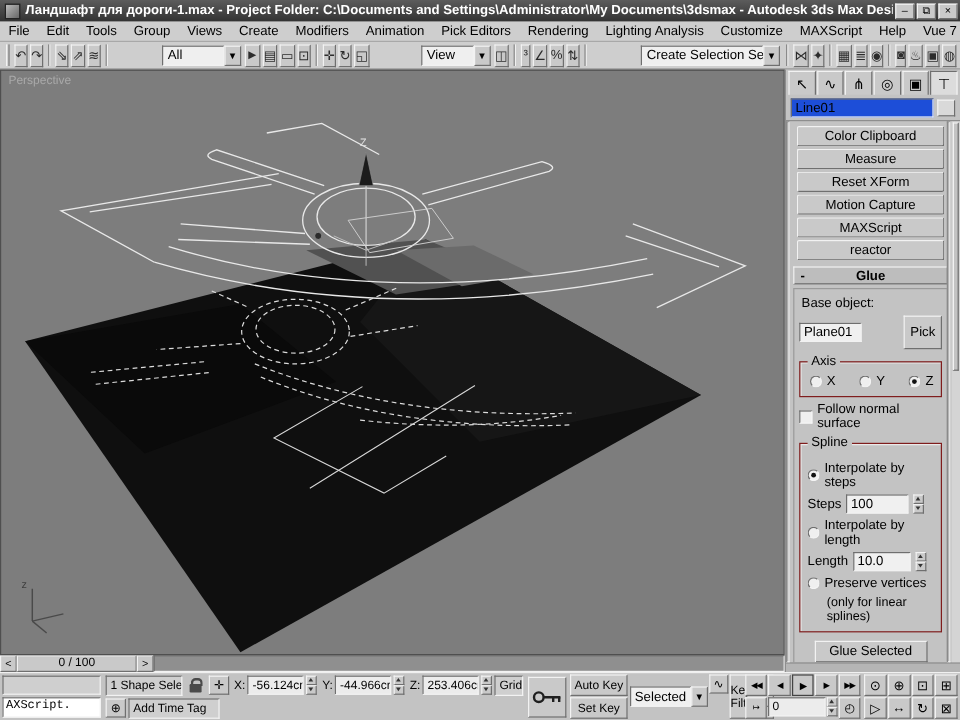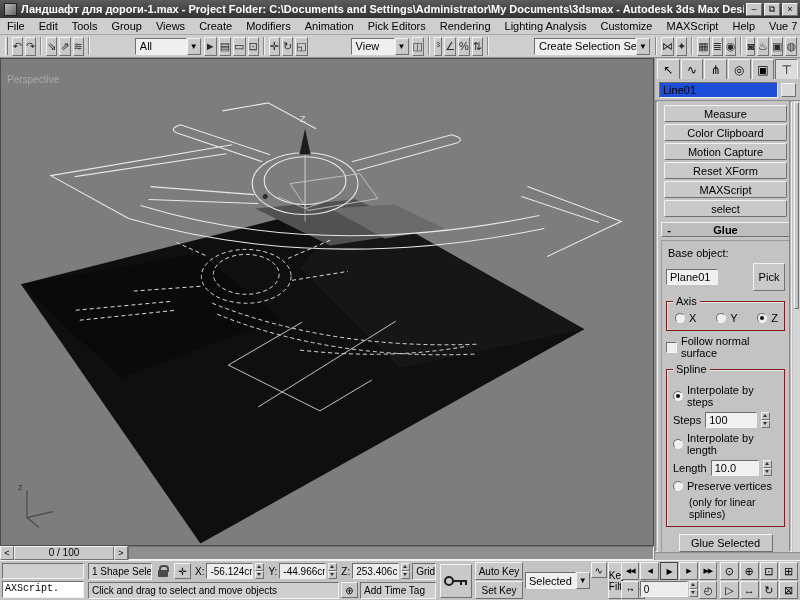--- a/index.html
+++ b/index.html
@@ -32,7 +32,7 @@
   .main { height:502px; display:flex; }
   .vp-col { width:654px; display:flex; flex-direction:column; }
   .viewport { height:488px; position:relative; background:#7d7d7d; border:1px solid #4f4f4f; }
-  .vp-label { position:absolute; left:6px; top:15px; color:#a9a9a9; font-size:10px; z-index:2; }
+  .vp-label { position:absolute; left:6px; top:3px; color:#a9a9a9; font-size:10px; z-index:2; }
   .viewport svg { position:absolute; inset:0; }
 
   .timeslider { height:14px; display:flex; background:#b9b9b9; align-items:stretch; }

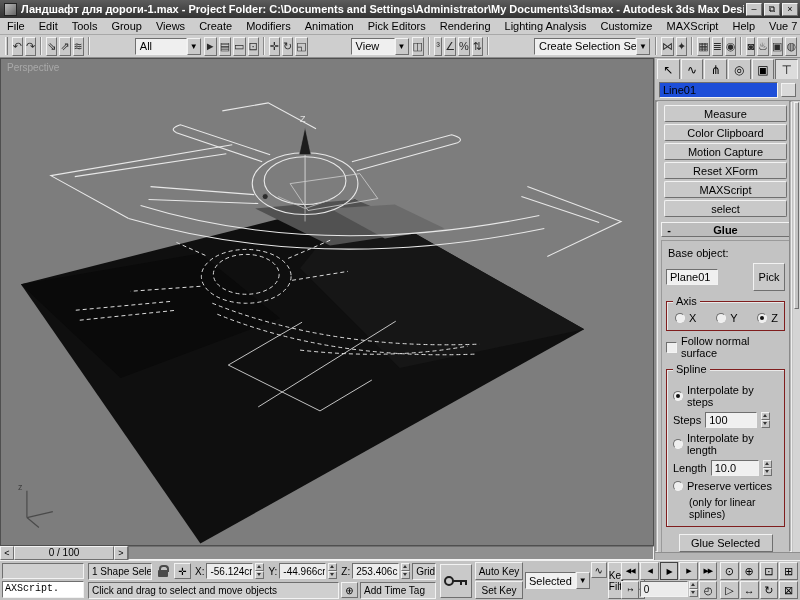--- a/index.html
+++ b/index.html
@@ -273,8 +273,8 @@
       <div class="gutter" style="left:0"></div>
       <div class="gutter" style="right:8px"></div>
 
+      <div class="ubtn bev-out">Color Clipboard</div>
       <div class="ubtn bev-out">Measure</div>
-      <div class="ubtn bev-out">Color Clipboard</div>
       <div class="ubtn bev-out">Motion Capture</div>
       <div class="ubtn bev-out">Reset XForm</div>
       <div class="ubtn bev-out">MAXScript</div>

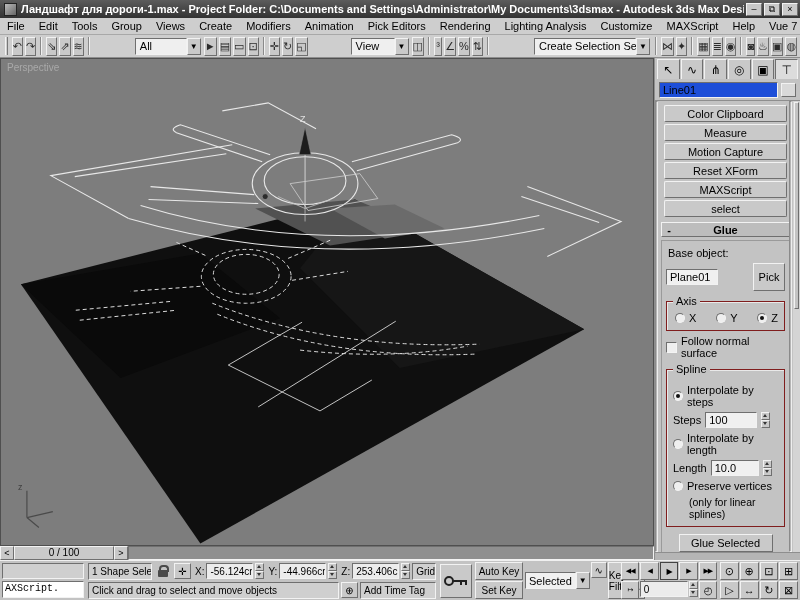--- a/index.html
+++ b/index.html
@@ -275,8 +275,8 @@
 
       <div class="ubtn bev-out">Color Clipboard</div>
       <div class="ubtn bev-out">Measure</div>
+      <div class="ubtn bev-out">Reset XForm</div>
       <div class="ubtn bev-out">Motion Capture</div>
-      <div class="ubtn bev-out">Reset XForm</div>
       <div class="ubtn bev-out">MAXScript</div>
       <div class="ubtn bev-out">select</div>
 

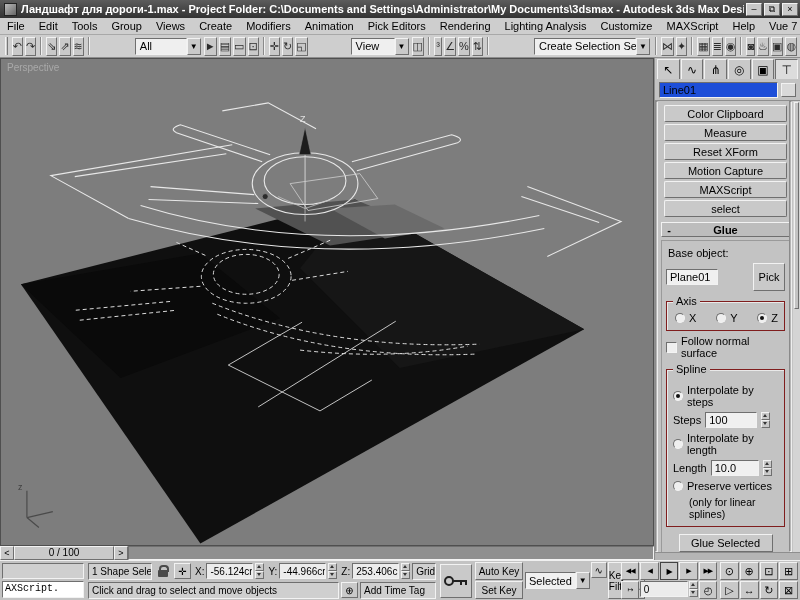--- a/index.html
+++ b/index.html
@@ -278,7 +278,7 @@
       <div class="ubtn bev-out">Reset XForm</div>
       <div class="ubtn bev-out">Motion Capture</div>
       <div class="ubtn bev-out">MAXScript</div>
-      <div class="ubtn bev-out">select</div>
+      <div class="ubtn bev-out">reactor</div>
 
       <div class="rollout-hdr">
         <span class="minus">-</span>

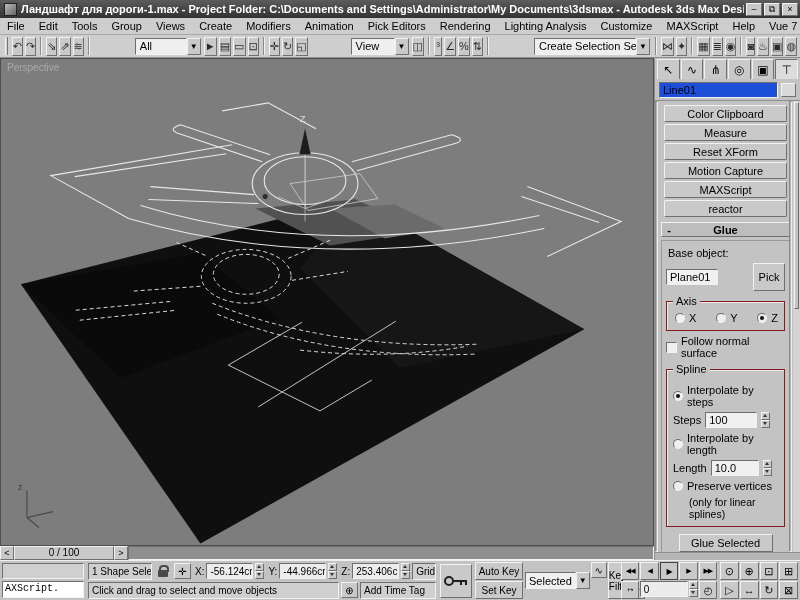--- a/index.html
+++ b/index.html
@@ -394,7 +394,6 @@
       <div class="sunken-label" style="flex:1">Grid = 10.0cm</div>
     </div>
     <div class="srow">
-      <div class="sunken-label" style="flex:1">Click and drag to select and move objects</div>
       <div class="sq-btn bev-out">⊕</div>
       <div class="sunken-label" style="width:76px">Add Time Tag</div>
     </div>

